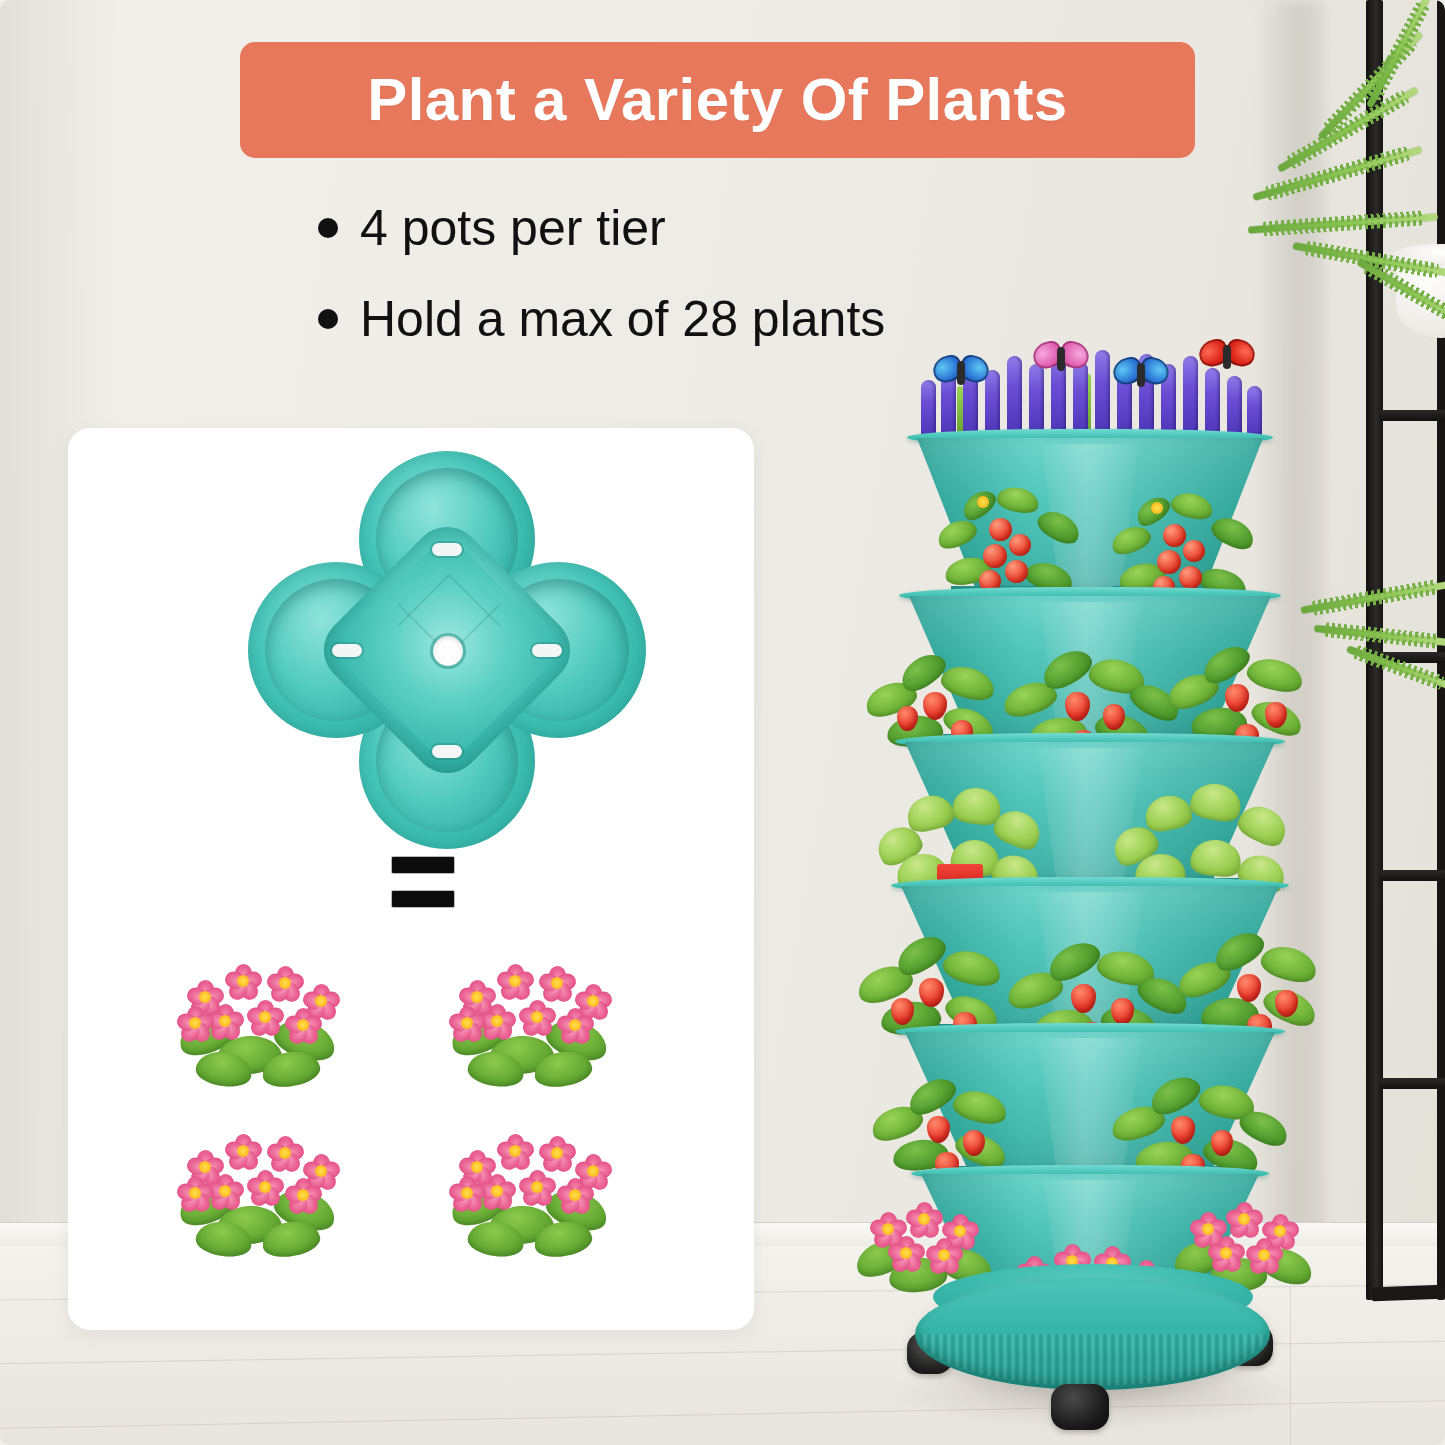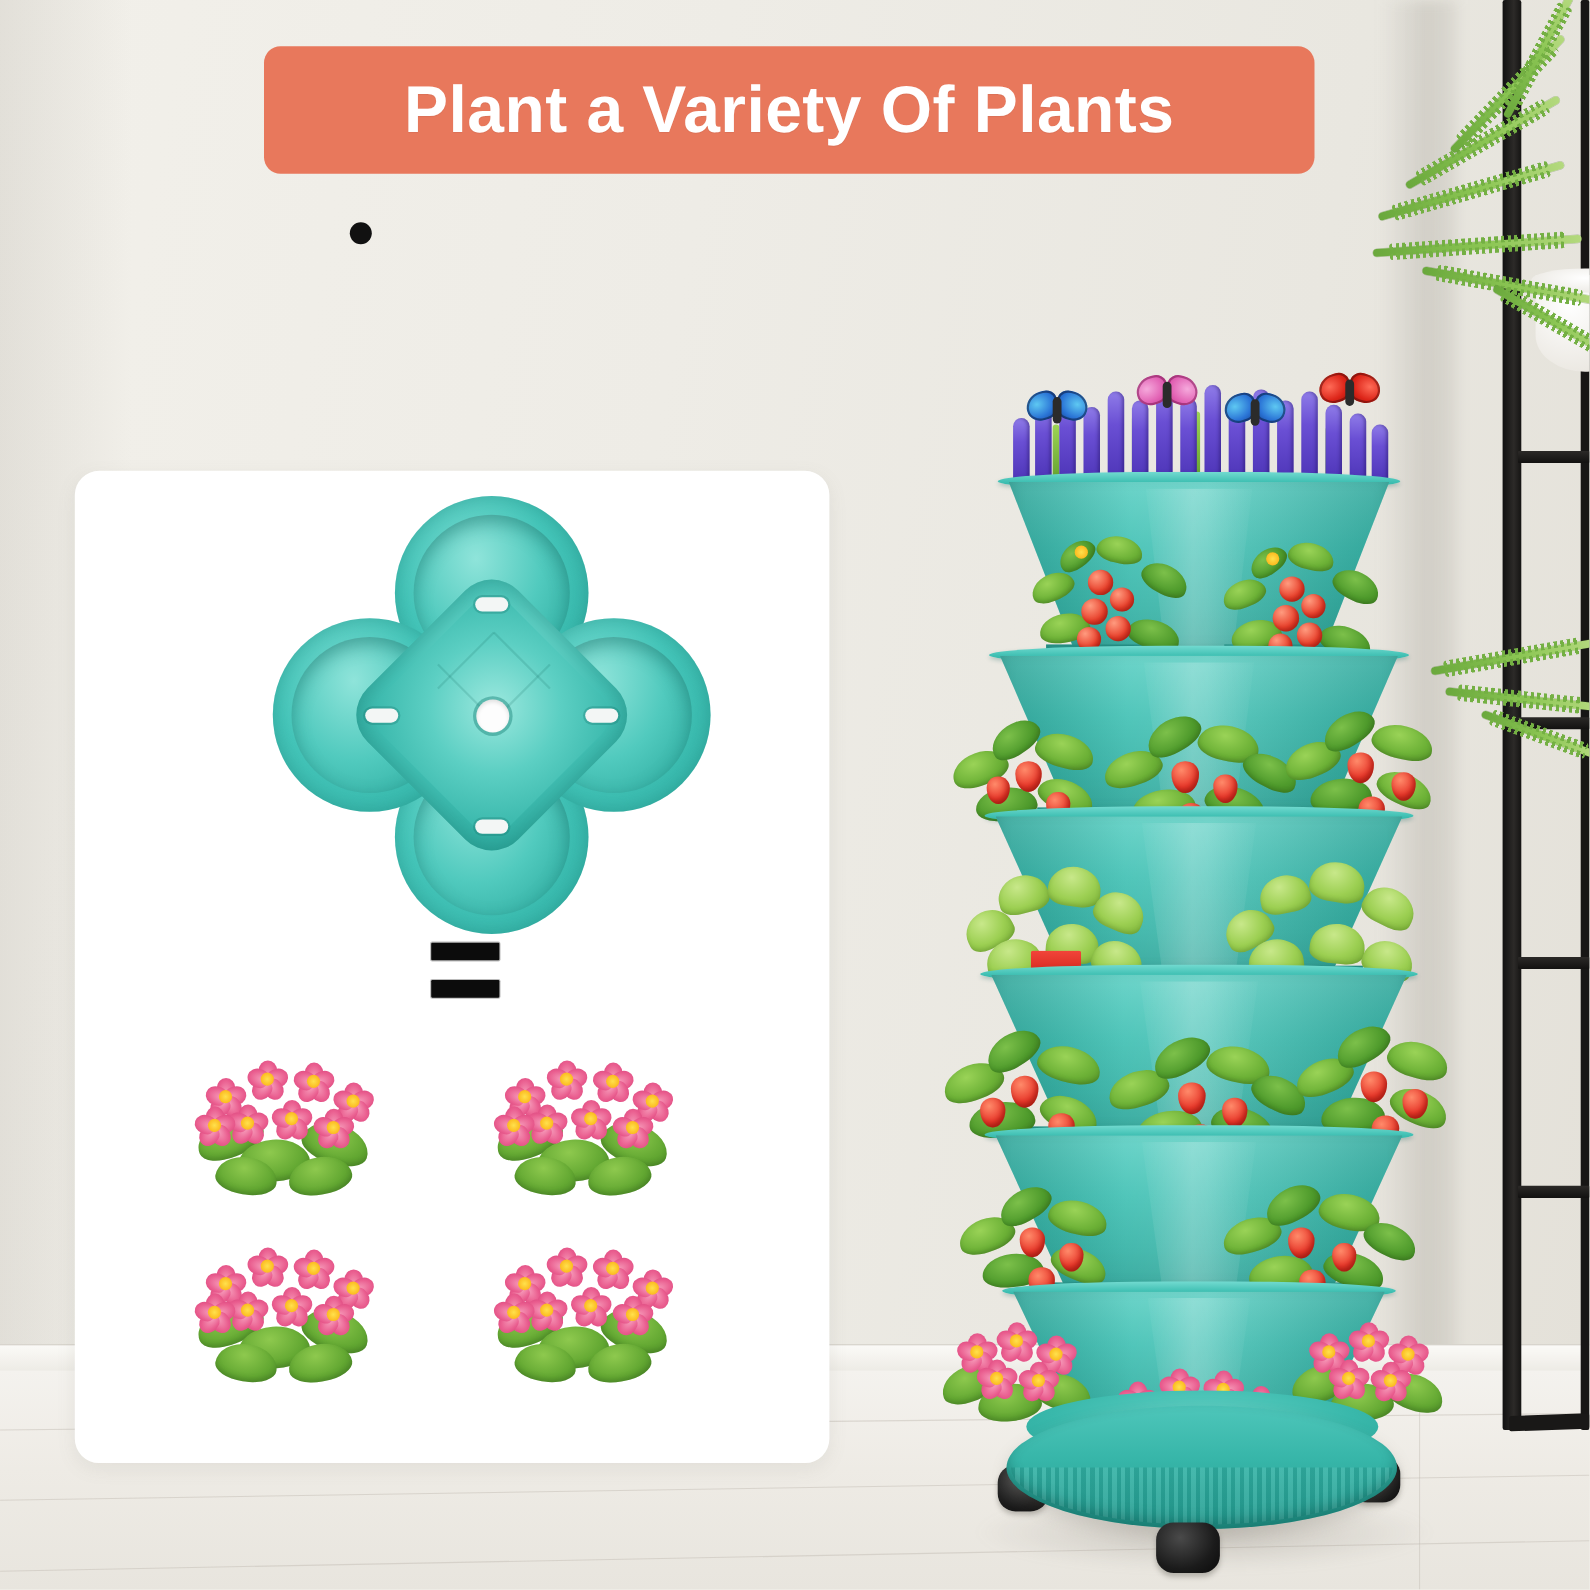--- a/index.html
+++ b/index.html
@@ -12,7 +12,7 @@
   }
 
   
-  #scene { position:absolute; inset:0; overflow:hidden; }
+  #scene { position:absolute; inset:0; overflow:hidden;border-radius:10px; }
   .wall {
     position:absolute; left:0; top:0; width:1445px; height:1240px;
     background:linear-gradient(100deg,#f2f0ea 0%,#eeece6 40%,#e9e7e0 75%,#e4e1d9 100%);

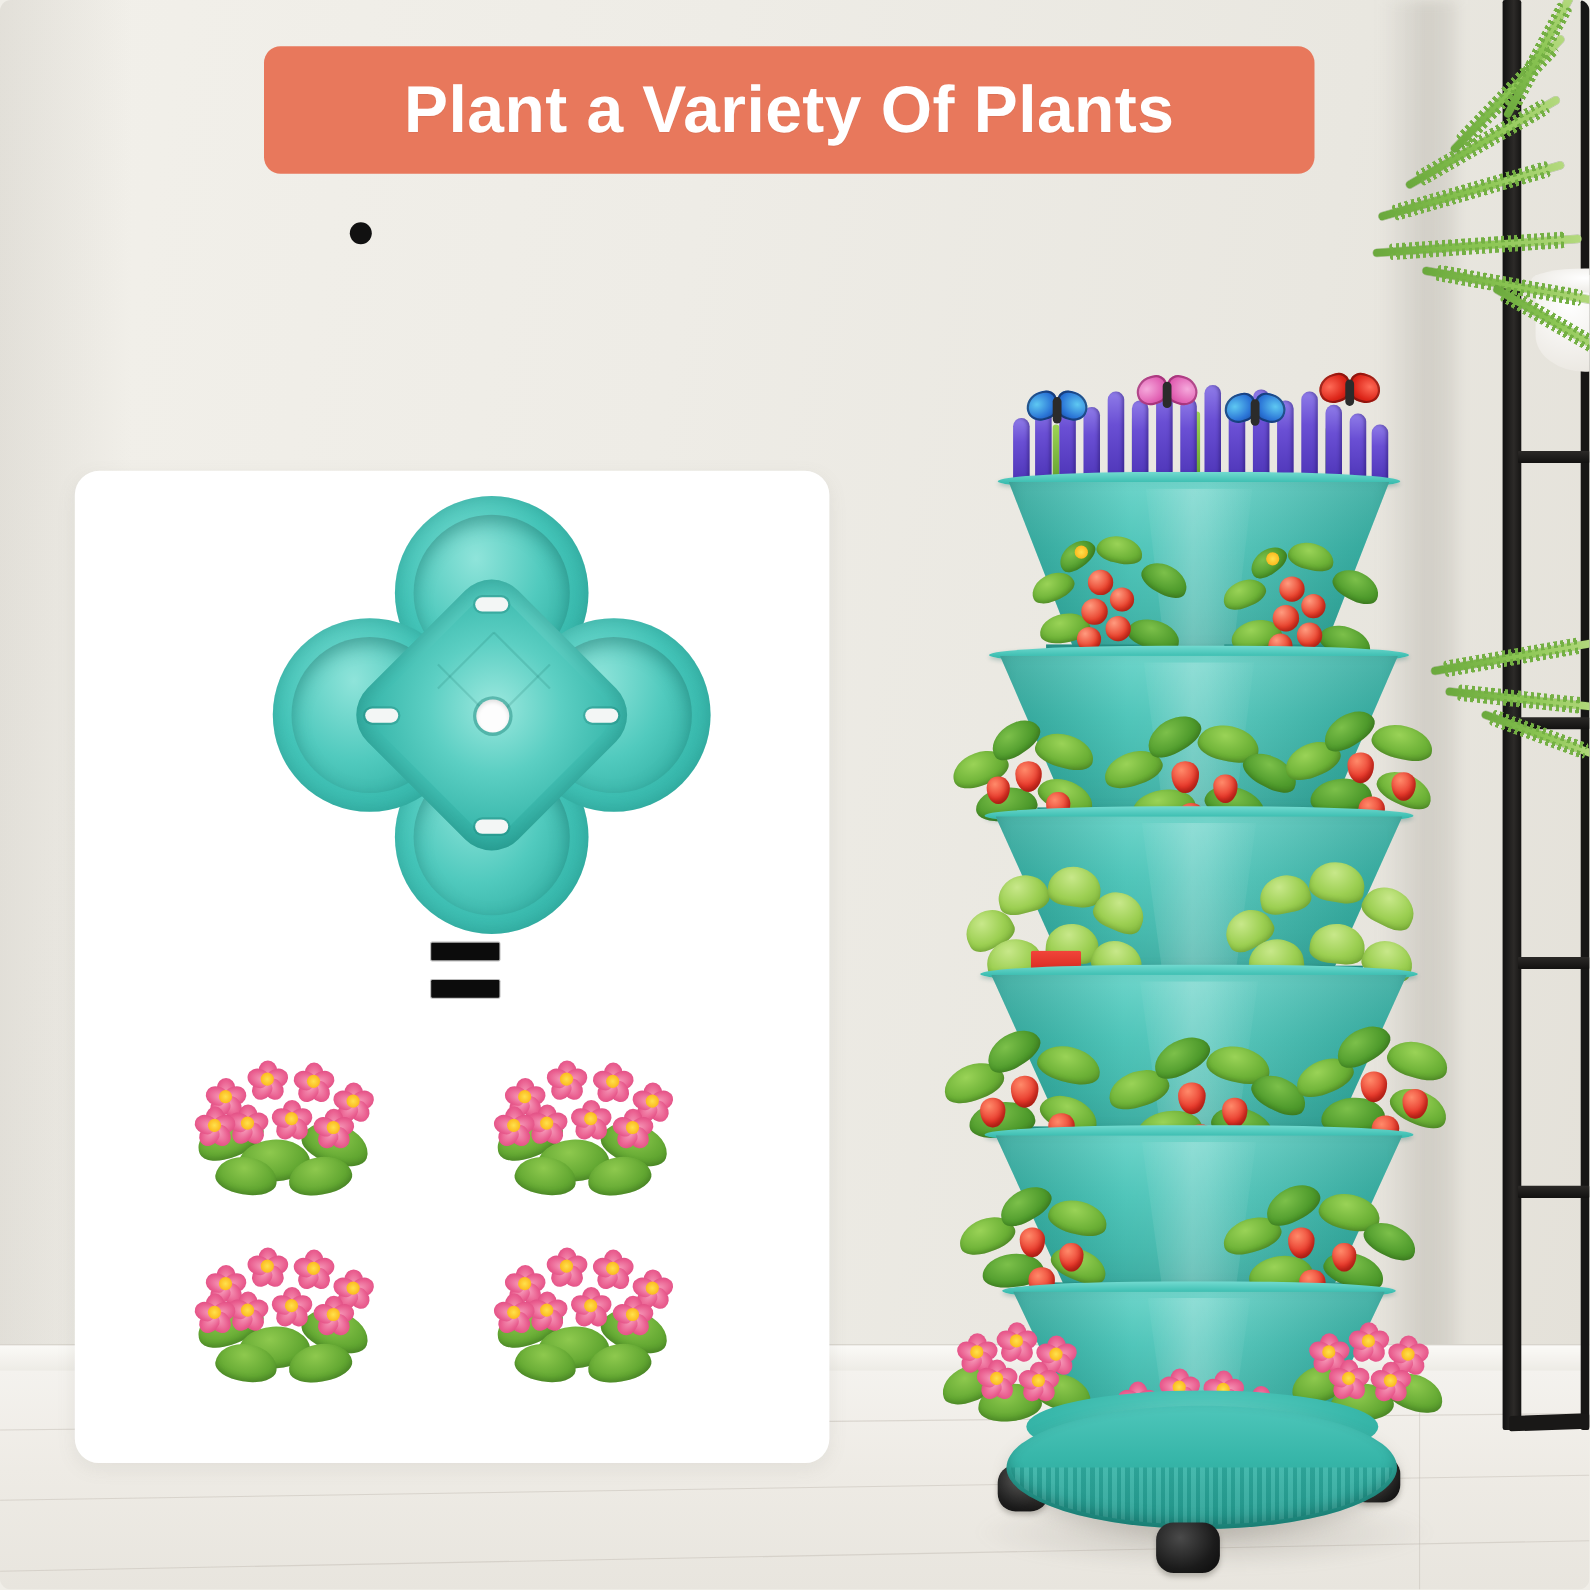--- a/index.html
+++ b/index.html
@@ -777,6 +777,7 @@
   <div class="bullets">
     <div class="bullet-row">
       <span class="dot"></span>
+      <span class="bullet-txt">4 pots per tier</span>
     </div>
   </div>
 

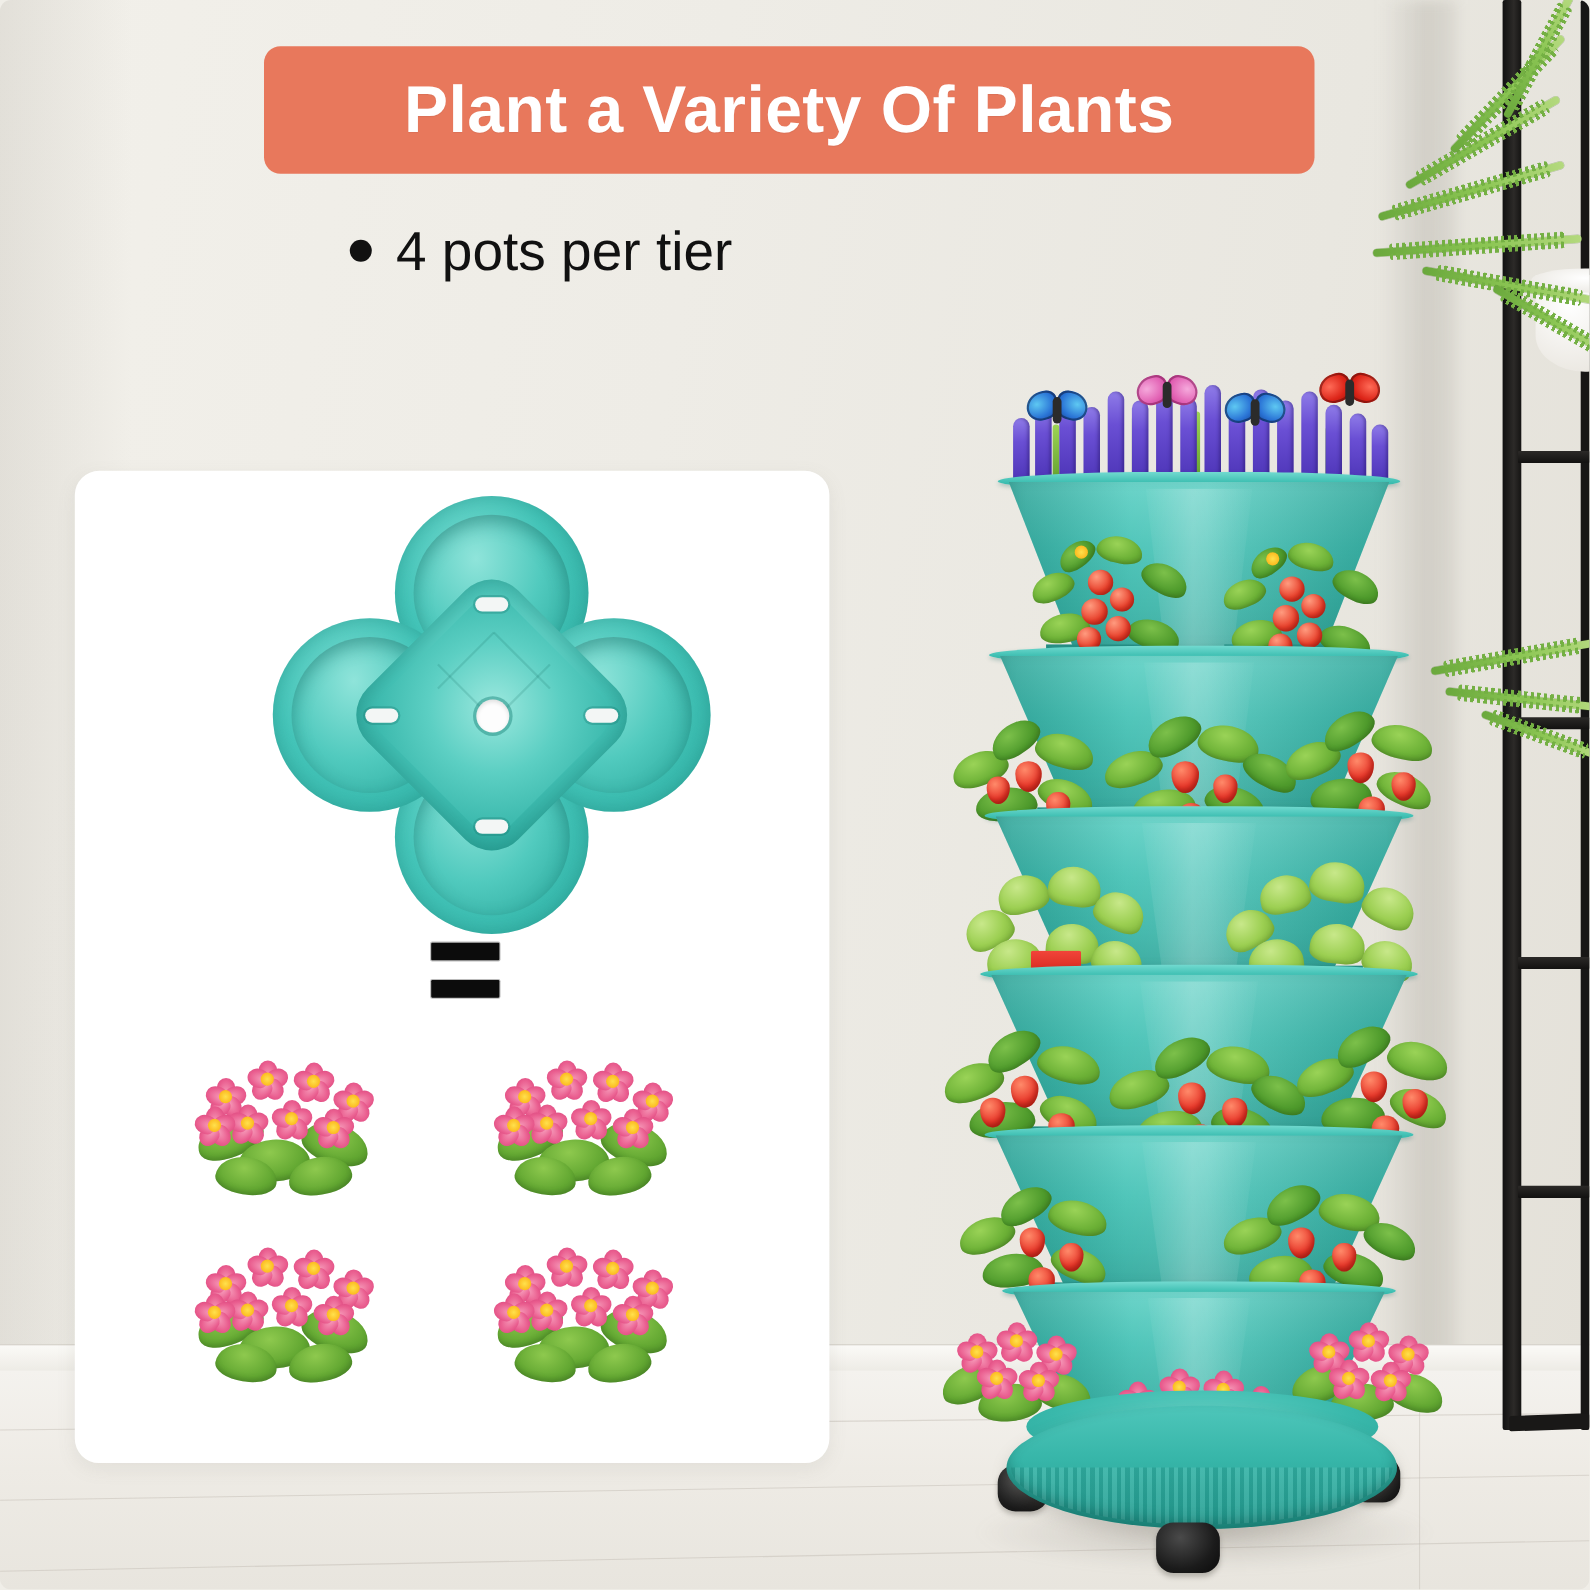--- a/index.html
+++ b/index.html
@@ -779,6 +779,10 @@
       <span class="dot"></span>
       <span class="bullet-txt">4 pots per tier</span>
     </div>
+    <div class="bullet-row">
+      <span class="dot"></span>
+      <span class="bullet-txt">Hold a max of 28 plants</span>
+    </div>
   </div>
 
   <div class="card"></div>

